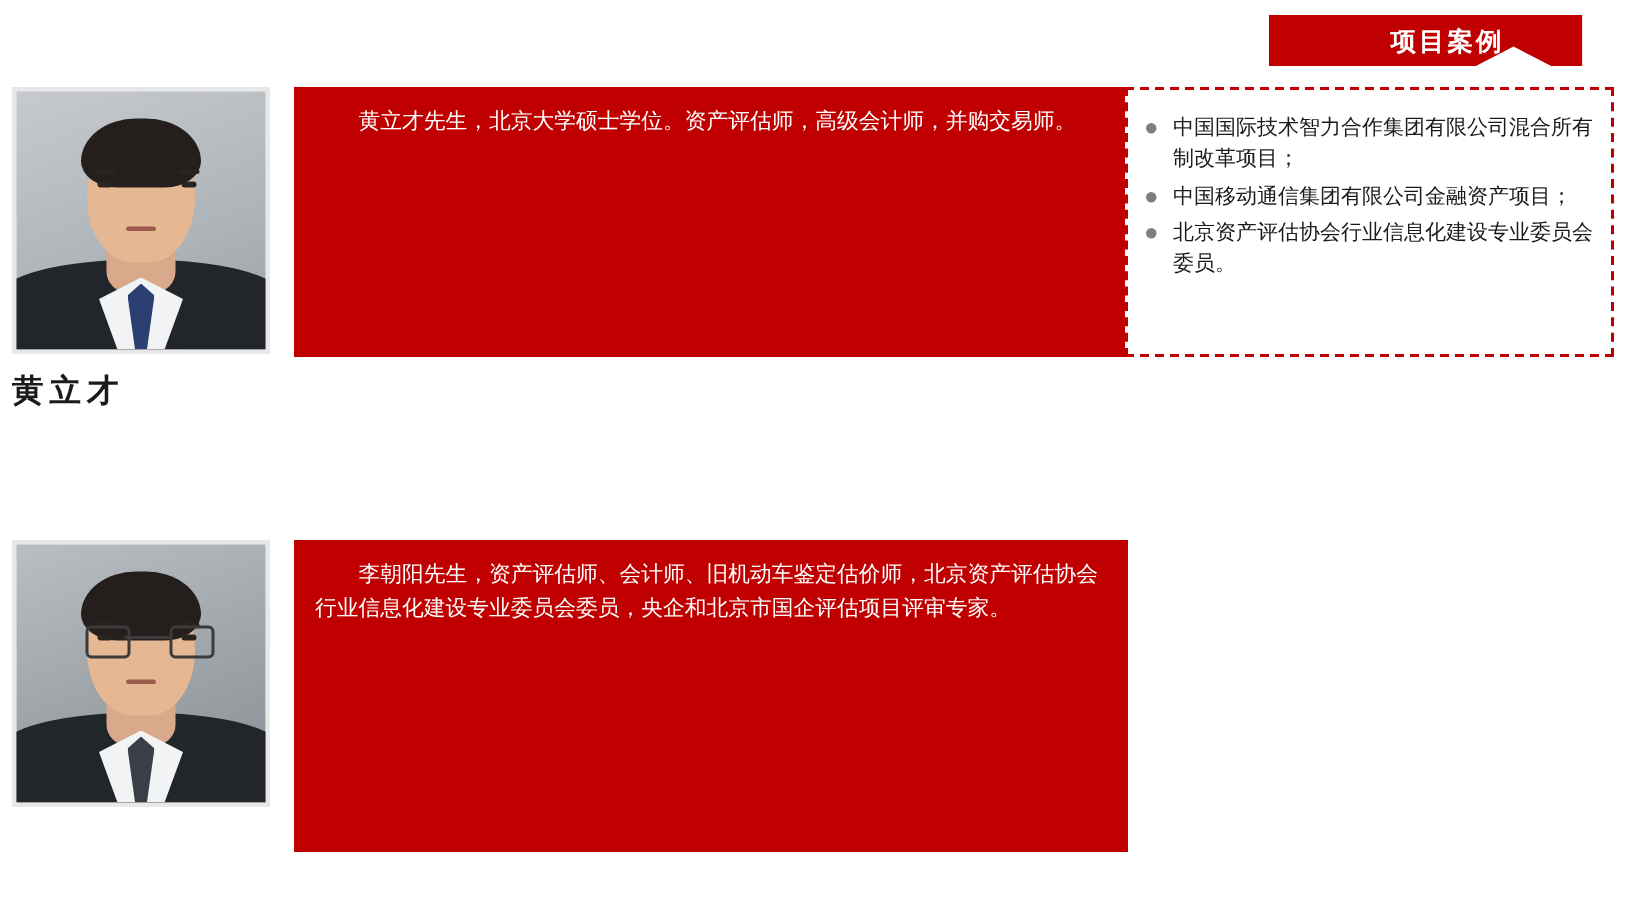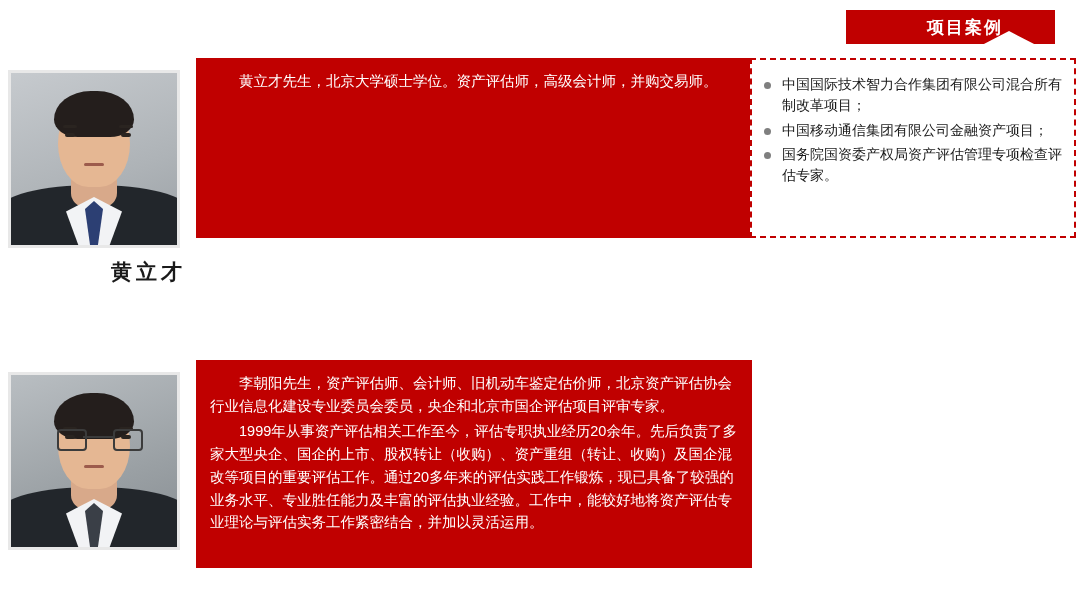--- a/index.html
+++ b/index.html
@@ -280,7 +280,7 @@
     <ul class="case-list">
       <li>中国国际技术智力合作集团有限公司混合所有制改革项目；</li>
       <li>中国移动通信集团有限公司金融资产项目；</li>
-      <li>国务院国资委产权局资产评估管理专项检查评估专家。</li>
+      <li>北京资产评估协会行业信息化建设专业委员会委员。</li>
     </ul>
   </div>
 </div>

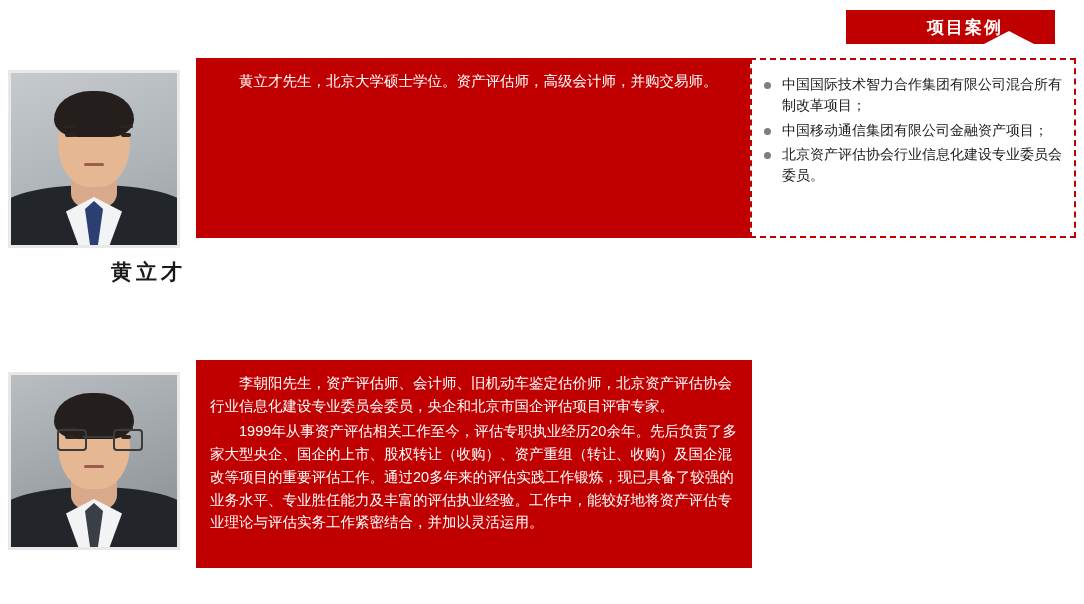--- a/index.html
+++ b/index.html
@@ -26,9 +26,9 @@
   .photo-col {
     position: absolute;
     left: 8px;
-    top: 70px;
+    top: 58px;
     width: 178px;
-    text-align: right;
+    text-align: left;
   }
   .photo-frame {
     width: 172px;

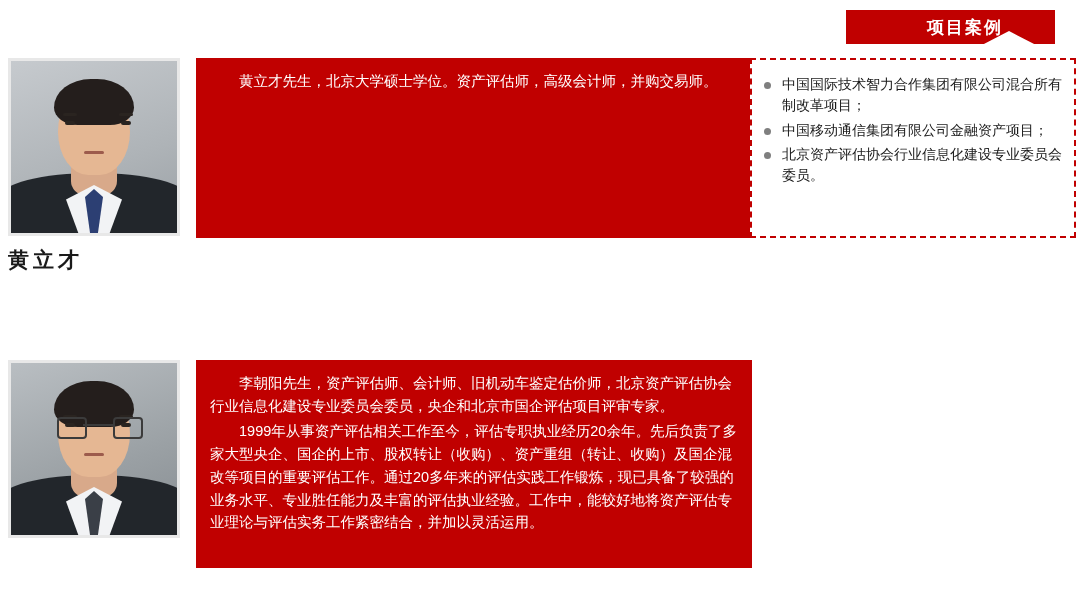--- a/index.html
+++ b/index.html
@@ -311,7 +311,6 @@
 
   <div class="text-panel second">
     <p>李朝阳先生，资产评估师、会计师、旧机动车鉴定估价师，北京资产评估协会行业信息化建设专业委员会委员，央企和北京市国企评估项目评审专家。</p>
-    <p>1999年从事资产评估相关工作至今，评估专职执业经历20余年。先后负责了多家大型央企、国企的上市、股权转让（收购）、资产重组（转让、收购）及国企混改等项目的重要评估工作。通过20多年来的评估实践工作锻炼，现已具备了较强的业务水平、专业胜任能力及丰富的评估执业经验。工作中，能较好地将资产评估专业理论与评估实务工作紧密结合，并加以灵活运用。</p>
   </div>
 
 </div>

